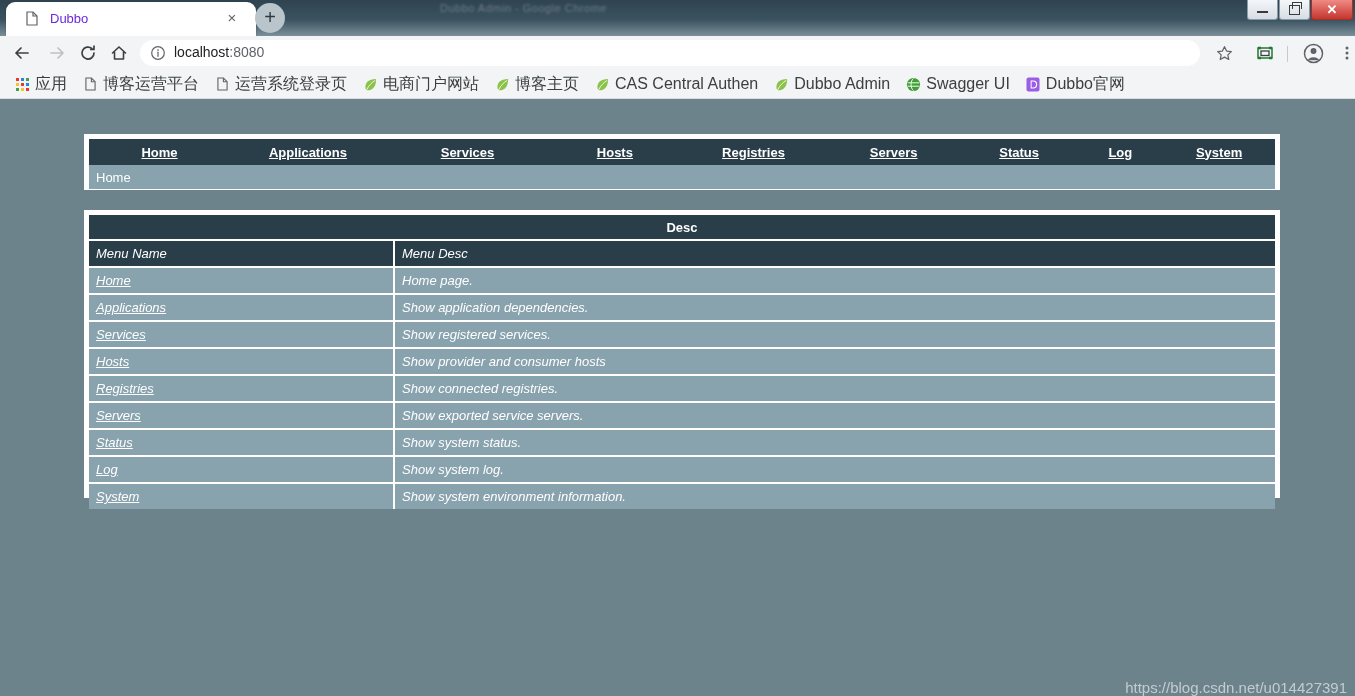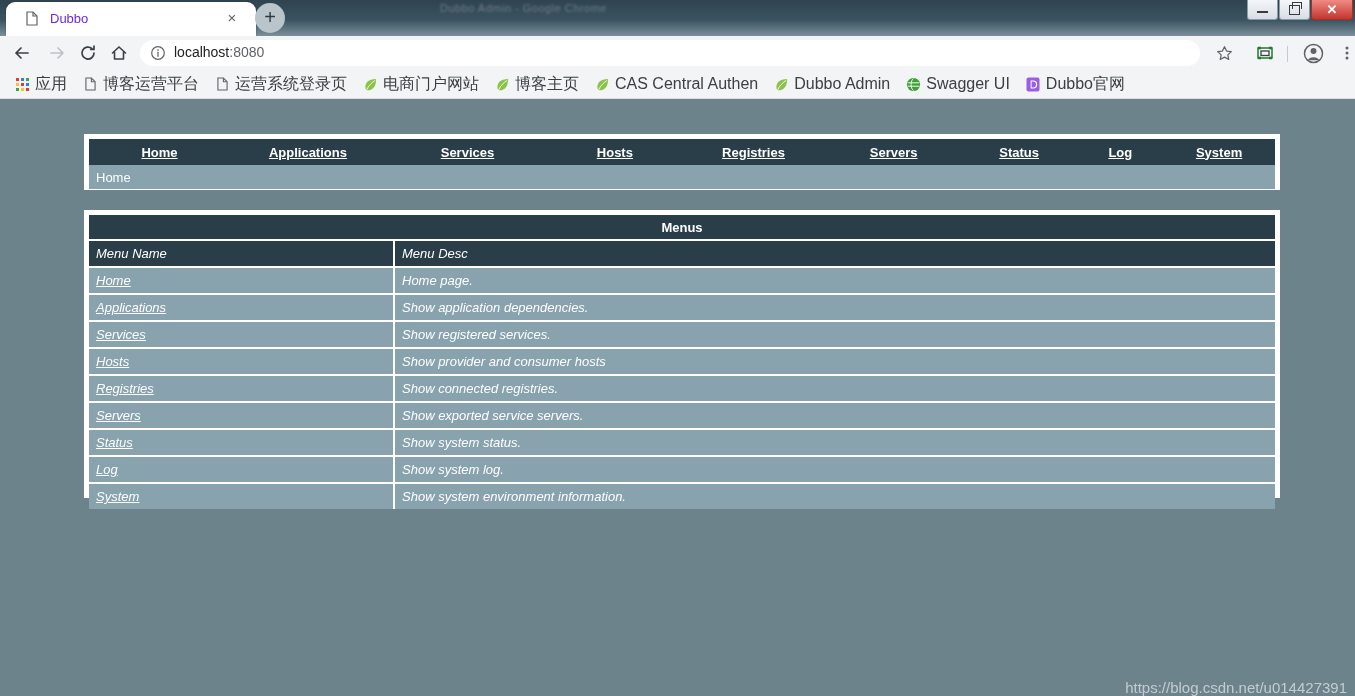--- a/index.html
+++ b/index.html
@@ -606,7 +606,7 @@
 
   <div class="panel" id="menus-panel">
     <div class="menus-title">
-      <span>Menus</span>
+      <span>Desc</span>
     </div>
 
     <table class="menus">

